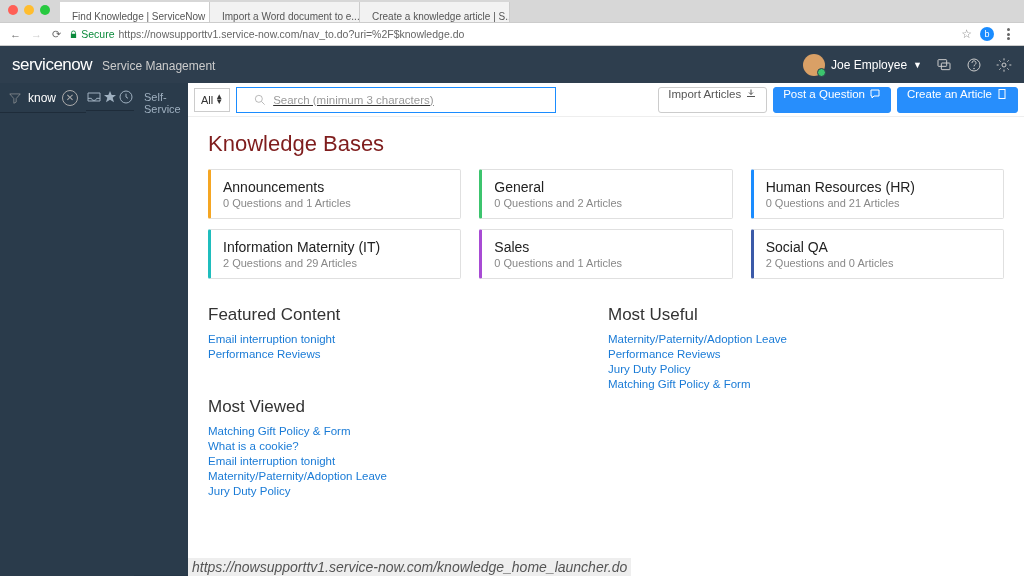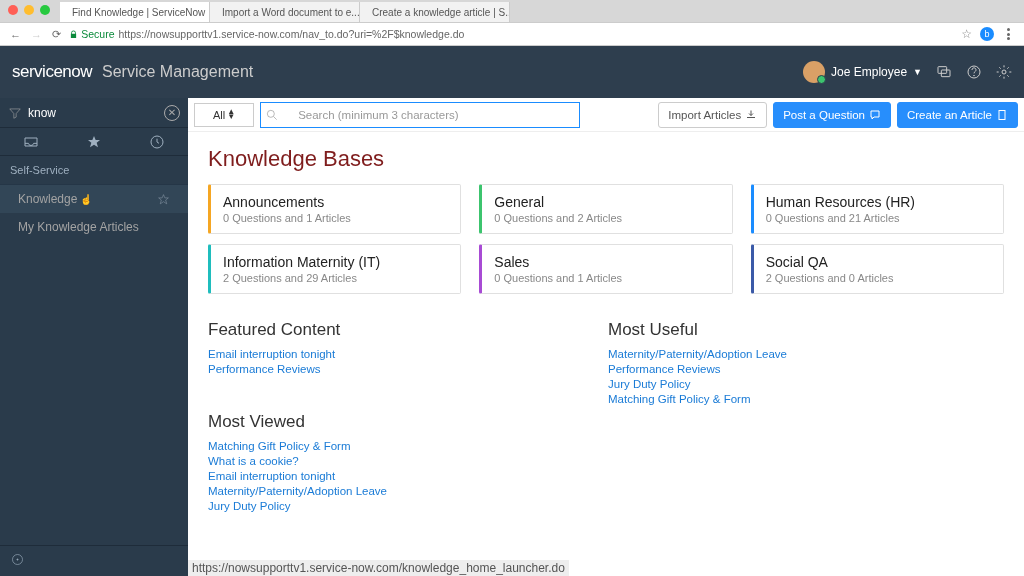--- a/index.html
+++ b/index.html
@@ -9,7 +9,7 @@
   .traffic { position:absolute; left:8px; top:5px; display:flex; gap:6px;}
   .tl { width:10px; height:10px; border-radius:50%; }
   .tl.r{background:#ff5f56;} .tl.y{background:#ffbd2e;} .tl.g{background:#27c93f;}
-  .tab { background:#f2f2f2; height:20px; display:flex; align-items:center; padding:0 8px; font-size:10px; color:#555; border-right:1px solid #ccc; max-width:150px; white-space:nowrap; overflow:hidden; gap:4px;}
+  .tab { background:#f2f2f2; height:20px; display:flex; align-items:flex-end; padding:0 8px; font-size:10px; color:#555; border-right:1px solid #ccc; max-width:150px; white-space:nowrap; overflow:hidden; gap:4px;}
   .tab.active{ background:#fff;}
   .favicon{ width:10px; height:10px; background:#e83c3c; display:inline-block; border-radius:1px;}
   .addr-bar { height:24px; background:#fff; border-top:1px solid #ccc; border-bottom:1px solid #ccc; display:flex; align-items:center; padding:0 10px; gap:8px;}

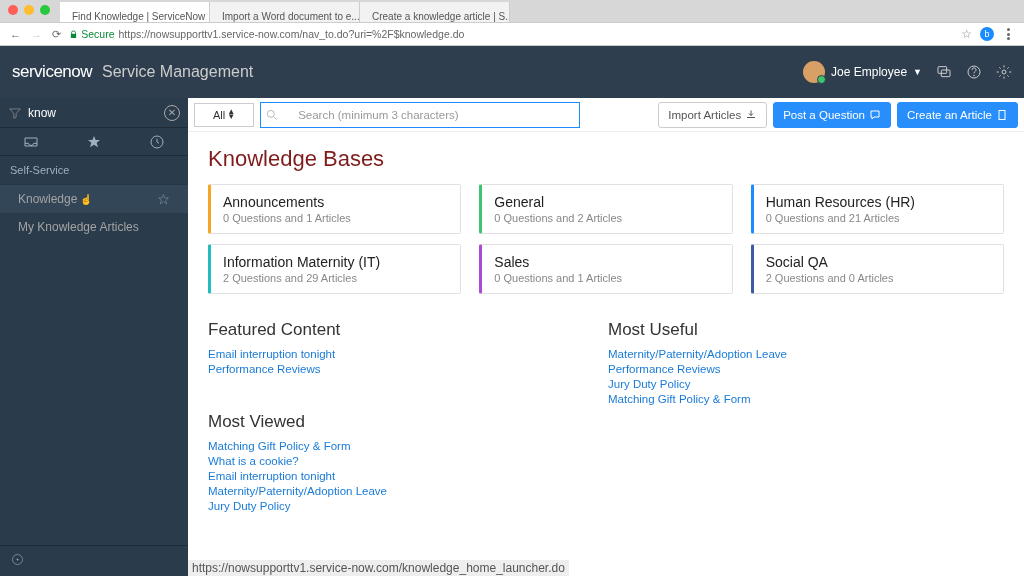--- a/index.html
+++ b/index.html
@@ -22,7 +22,7 @@
   .chrome-menu-icon span{ display:block; width:3px; height:3px; background:#666; border-radius:50%; margin:0 auto;}
   
   .app { height:530px; display:flex; flex-direction:column;}
-  .topbar { height:52px; background:#2e3e4e; display:flex; align-items:center; padding:0 12px; color:#fff; justify-content:space-between;}
+  .topbar { height:37px; background:#2e3e4e; display:flex; align-items:center; padding:0 12px; color:#fff; justify-content:space-between;}
   .logo { display:flex; align-items:baseline; gap:10px;}
   .logo-main{ font-size:17px; font-weight:400; letter-spacing:-0.5px;}
   .logo-main .now{ font-weight:300;}

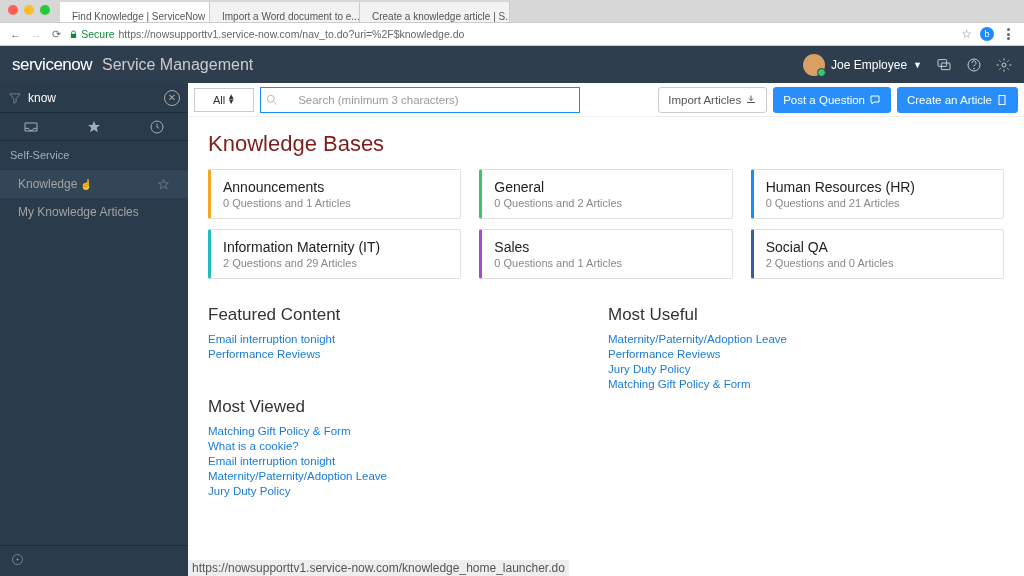--- a/index.html
+++ b/index.html
@@ -26,7 +26,7 @@
   .logo { display:flex; align-items:baseline; gap:10px;}
   .logo-main{ font-size:17px; font-weight:400; letter-spacing:-0.5px;}
   .logo-main .now{ font-weight:300;}
-  .logo-sub{ font-size:16px; color:#ccc;}
+  .logo-sub{ font-size:12px; color:#ccc;}
   .topbar-right{ display:flex; align-items:center; gap:14px;}
   .user-chip{ display:flex; align-items:center; gap:6px; font-size:12px;}
   .avatar{ width:22px; height:22px; border-radius:50%; background:#d9a066; position:relative;}

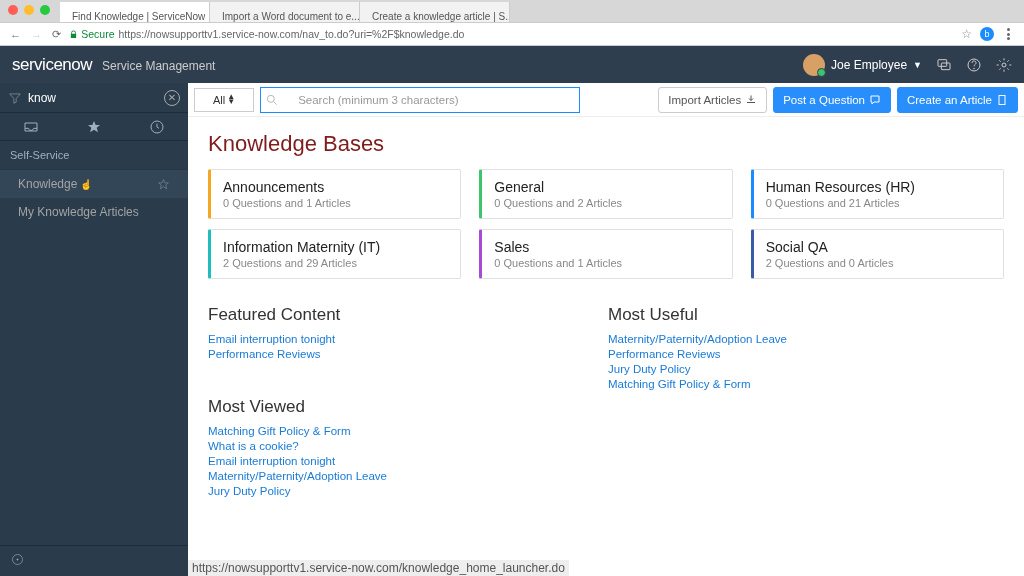--- a/index.html
+++ b/index.html
@@ -33,7 +33,7 @@
   .avatar::after{ content:""; position:absolute; bottom:-1px; right:-1px; width:7px; height:7px; background:#3cc46e; border-radius:50%; border:1px solid #2e3e4e;}
   .tb-icon{ width:16px; height:16px; fill:none; stroke:#ccc; stroke-width:1.5; display:block;}
   .body { flex:1; display:flex; min-height:0;}
-  .sidebar{ width:188px; background:#2a3b4b; color:#ccc; display:flex; flex-direction:column;}
+  .sidebar{ width:188px; background:#2a3b4b; color:#ccc; display:flex; flex-direction:row;}
   .filter-row{ height:30px; display:flex; align-items:center; padding:0 8px; gap:6px; border-bottom:1px solid #1e2c3a;}
   .filter-icon{ width:14px; height:14px; stroke:#aaa; fill:none;}
   .filter-input{ flex:1; font-size:12px; color:#fff;}

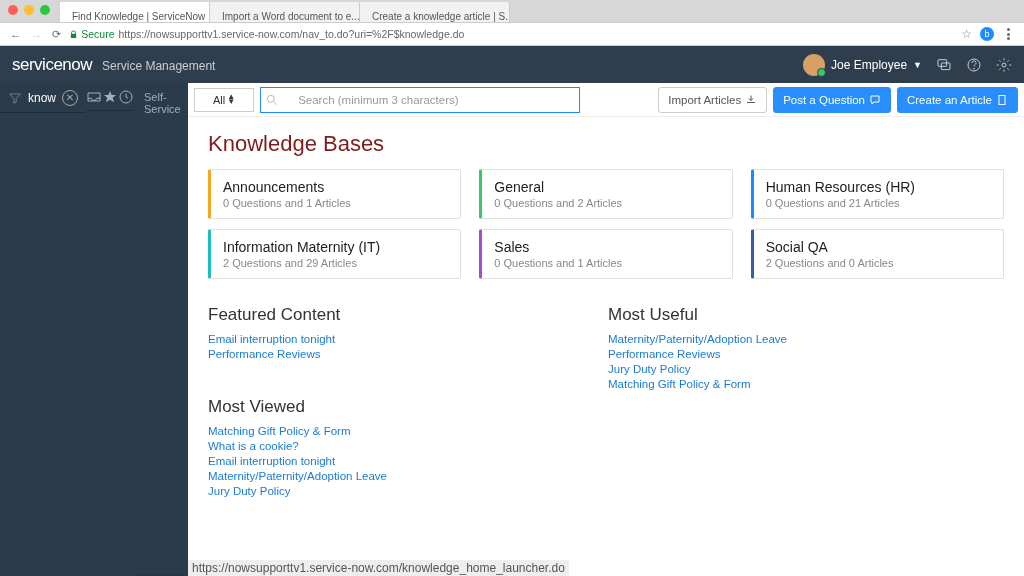--- a/index.html
+++ b/index.html
@@ -49,7 +49,7 @@
   .bottom-icon svg{ width:15px; height:15px; stroke:#9fb0c0; fill:none;}
   .main{ flex:1; background:#fff; overflow:auto; position:relative;}
   .toolbar{ height:34px; display:flex; align-items:center; padding:0 6px; gap:6px; border-bottom:1px solid #eee;}
-  .scope-sel{ height:24px; border:1px solid #ccc; padding:0 18px; font-size:11px; background:#fff; display:flex; align-items:center; gap:2px;}
+  .scope-sel{ height:24px; border:1px solid #ccc; padding:0 6px; font-size:11px; background:#fff; display:flex; align-items:center; gap:2px;}
   .search-box{ flex:0 0 320px; height:26px; border:1.5px solid #1a8cff; display:flex; align-items:center; padding:0 4px; gap:19px;}
   .search-box svg{ width:14px; height:14px; stroke:#888; fill:none;}
   .search-box input{ border:none; outline:none; font-size:11.5px; flex:1; color:#333;}

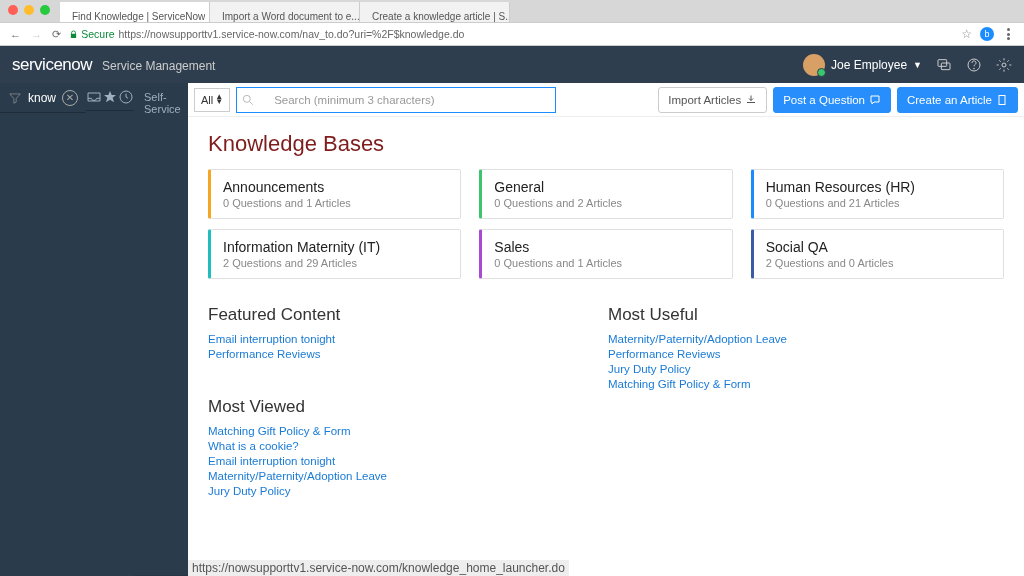--- a/index.html
+++ b/index.html
@@ -50,7 +50,7 @@
   .main{ flex:1; background:#fff; overflow:auto; position:relative;}
   .toolbar{ height:34px; display:flex; align-items:center; padding:0 6px; gap:6px; border-bottom:1px solid #eee;}
   .scope-sel{ height:24px; border:1px solid #ccc; padding:0 6px; font-size:11px; background:#fff; display:flex; align-items:center; gap:2px;}
-  .search-box{ flex:0 0 320px; height:26px; border:1.5px solid #1a8cff; display:flex; align-items:center; padding:0 4px; gap:19px;}
+  .search-box{ flex:0 0 320px; height:26px; border:1.5px solid #1a8cff; display:flex; align-items:center; padding:0 16px; gap:6px;text-decoration:underline;}
   .search-box svg{ width:14px; height:14px; stroke:#888; fill:none;}
   .search-box input{ border:none; outline:none; font-size:11.5px; flex:1; color:#333;}
   .search-box input::placeholder{ color:#999;}

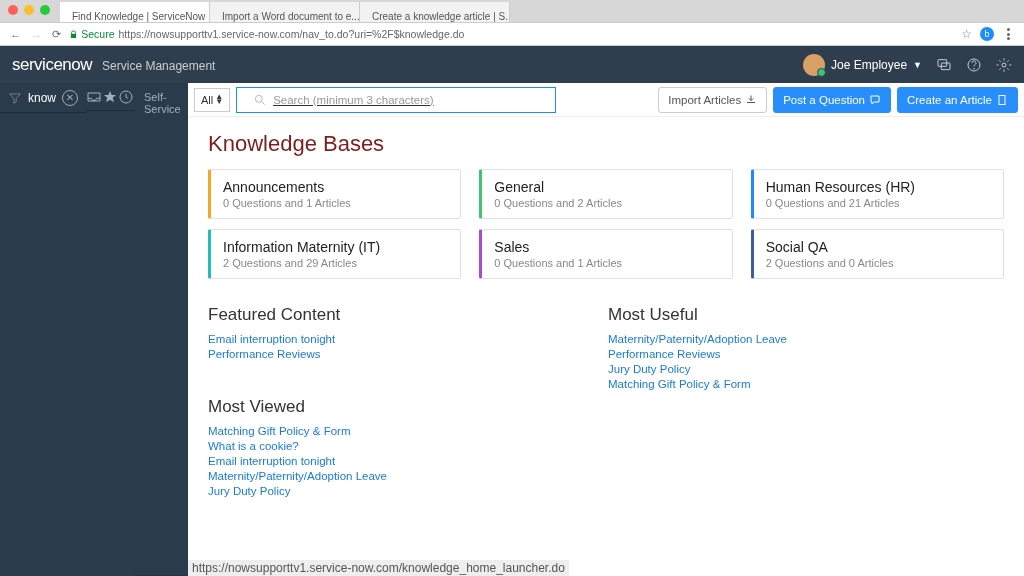--- a/index.html
+++ b/index.html
@@ -55,7 +55,7 @@
   .search-box input{ border:none; outline:none; font-size:11.5px; flex:1; color:#333;}
   .search-box input::placeholder{ color:#999;}
   .toolbar-spacer{ flex:1;}
-  .btn{ height:26px; padding:0 9px; font-size:11.5px; border-radius:3px; display:flex; align-items:center; gap:4px; border:1px solid #ccc; background:#fff; color:#555;}
+  .btn{ height:26px; padding:0 9px; font-size:11.5px; border-radius:3px; display:flex; gap:4px; border:1px solid #ccc; background:#fff; color:#555;}
   .btn.primary{ background:#278efc; border-color:#278efc; color:#fff;}
   .btn svg{ width:12px; height:12px;}
   .content{ padding:14px 20px;}

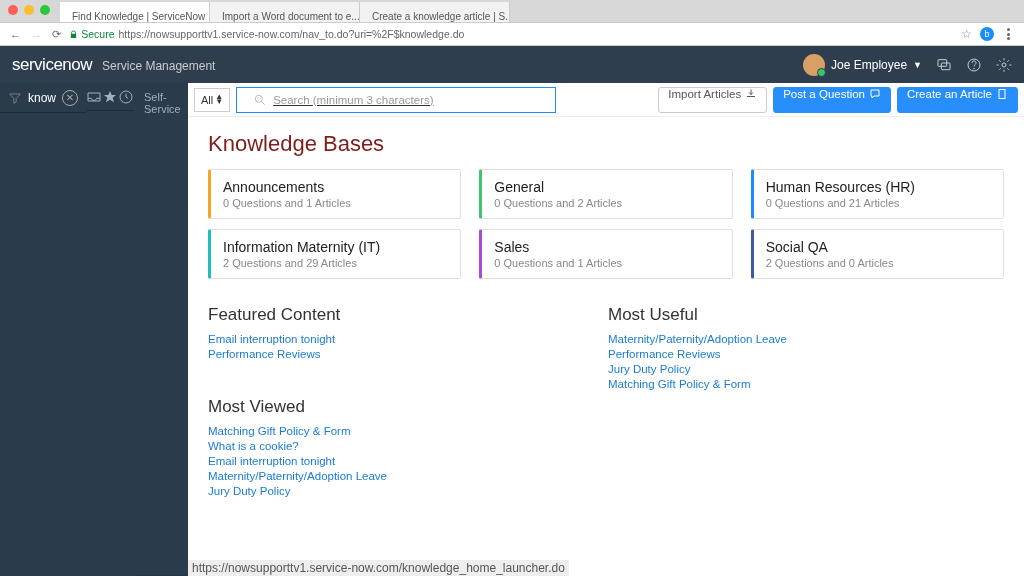--- a/index.html
+++ b/index.html
@@ -73,7 +73,7 @@
   .cols{ display:grid; grid-template-columns:repeat(2,1fr); gap:4px;}
   .col h2{ font-size:17px; font-weight:400; margin-bottom:8px;}
   .col a{ display:block; font-size:11.5px; color:#1a7bd6; text-decoration:none; margin-bottom:3px;}
-  .status-bar{ position:absolute; bottom:0; left:0; background:#eee; font-size:12px; color:#555; padding:1px 4px;}
+  .status-bar{ position:absolute; bottom:0; left:0; background:#eee; font-size:14px; color:#555; padding:1px 4px;font-style:italic;}
 </style>
 </head>
 <body>

